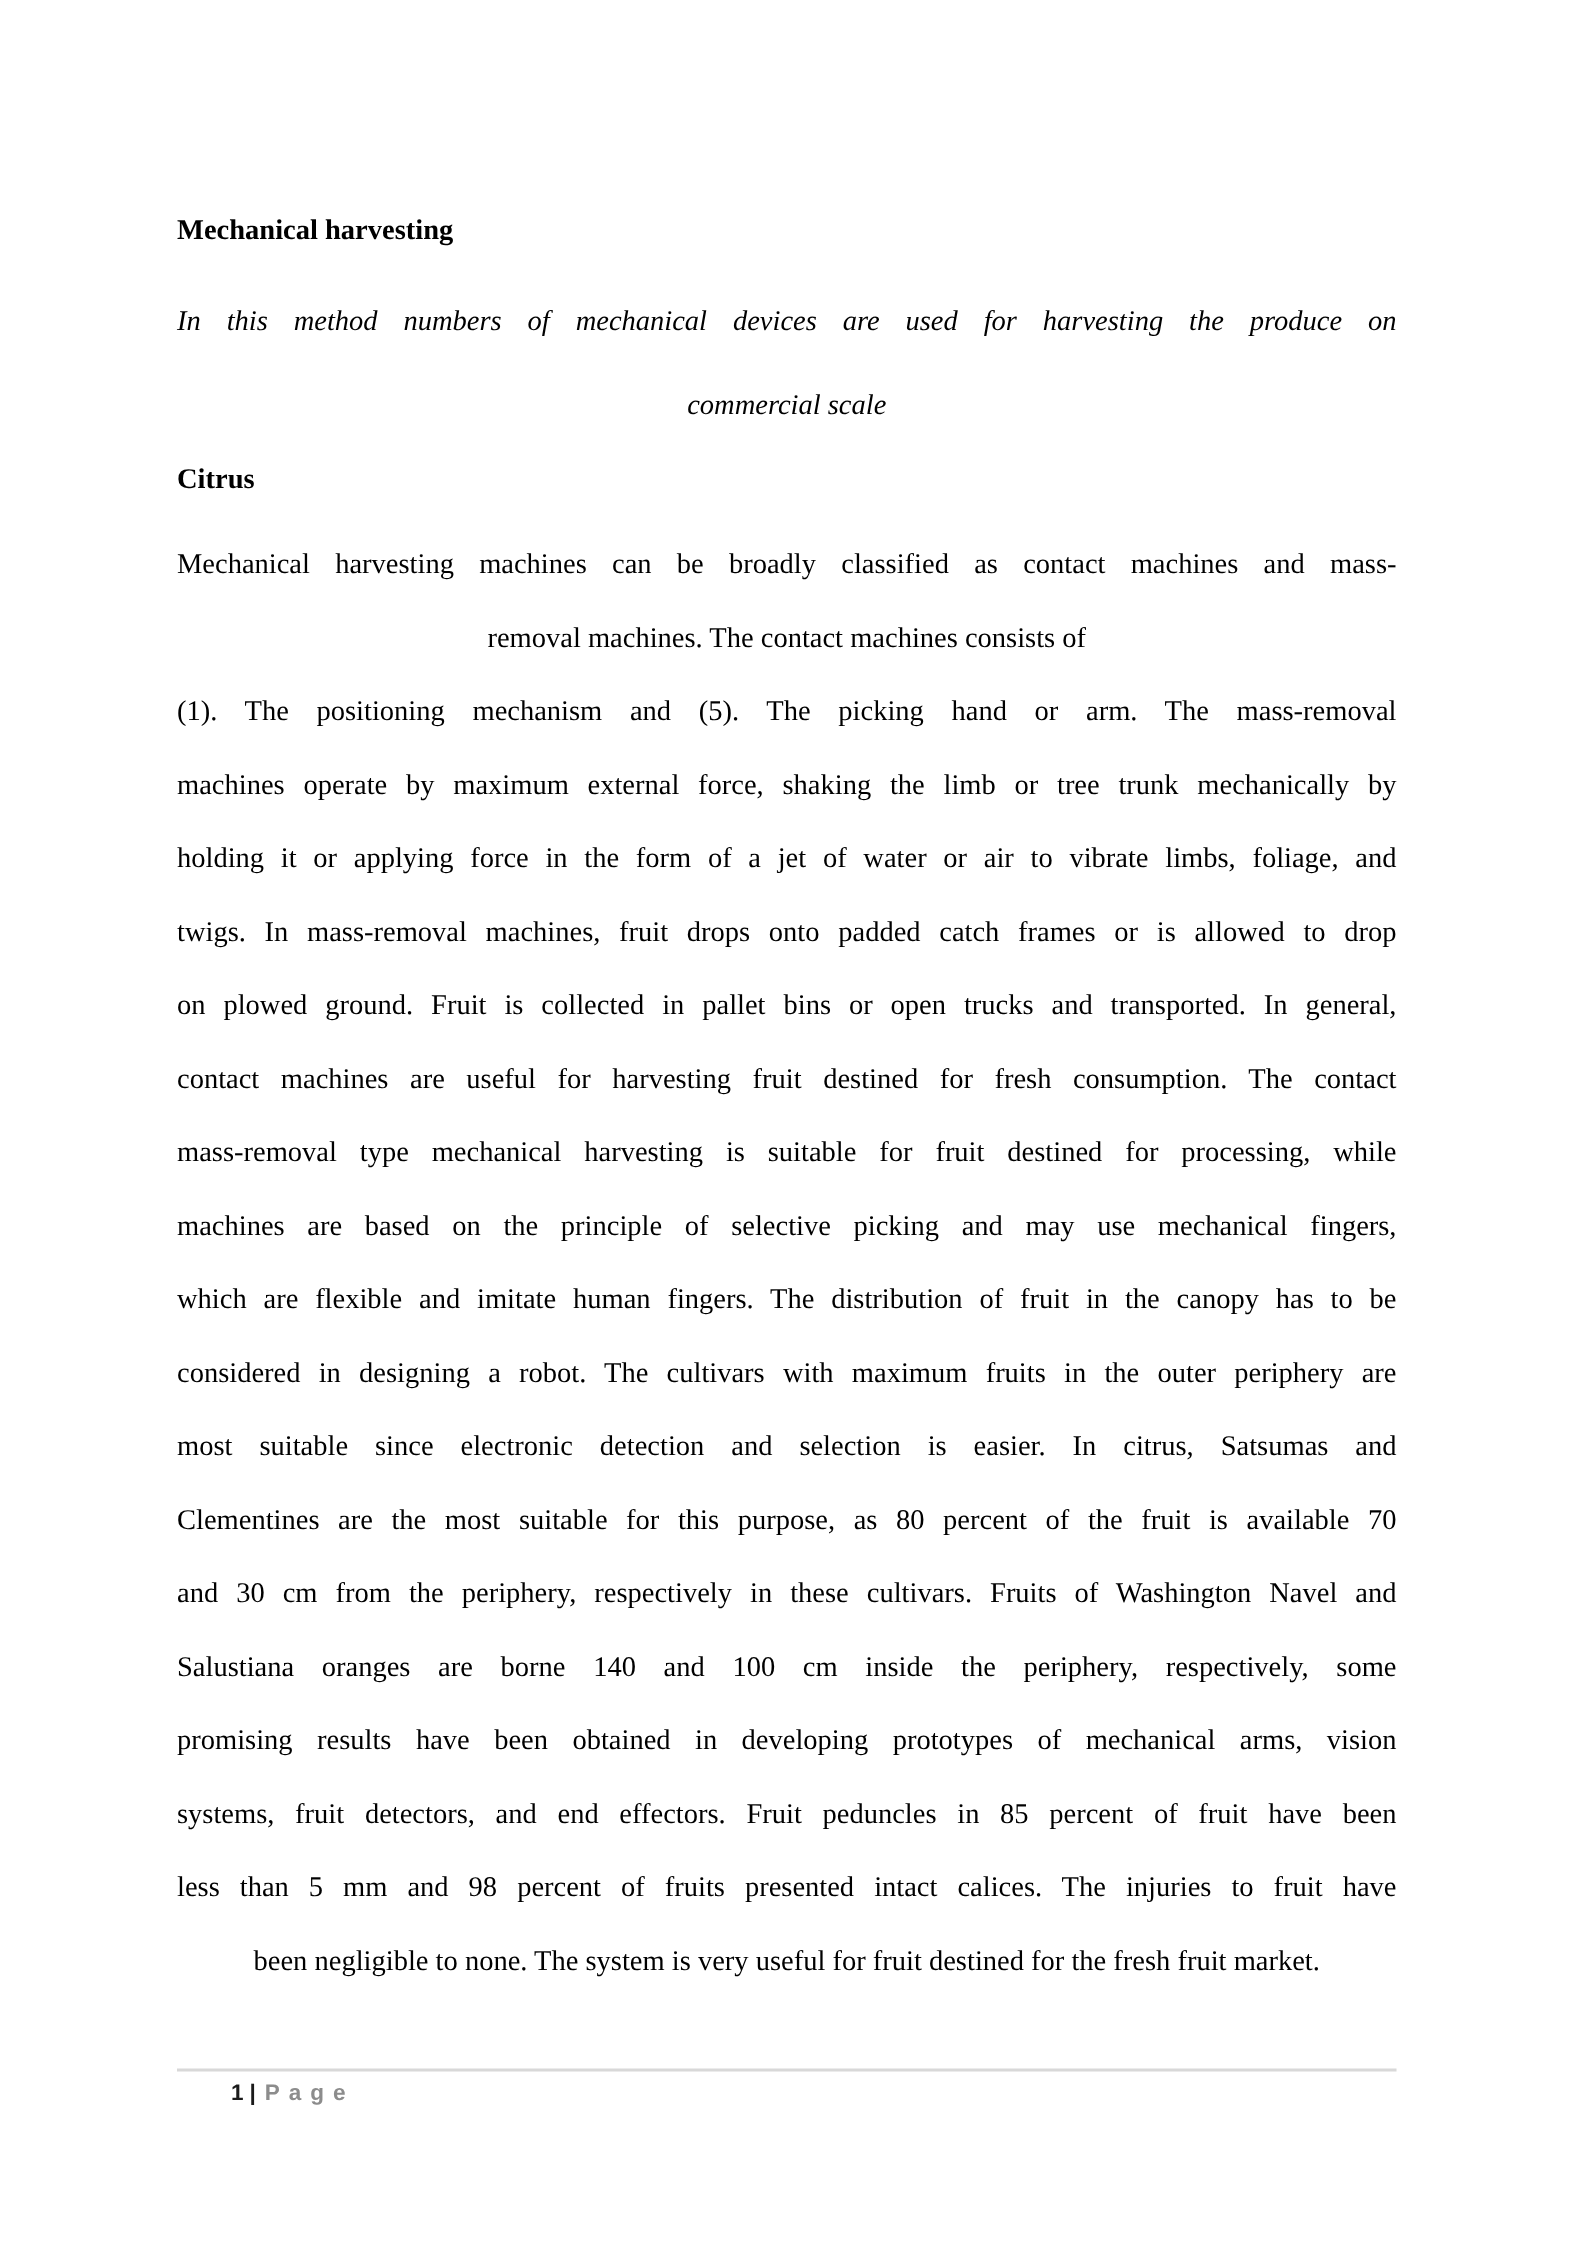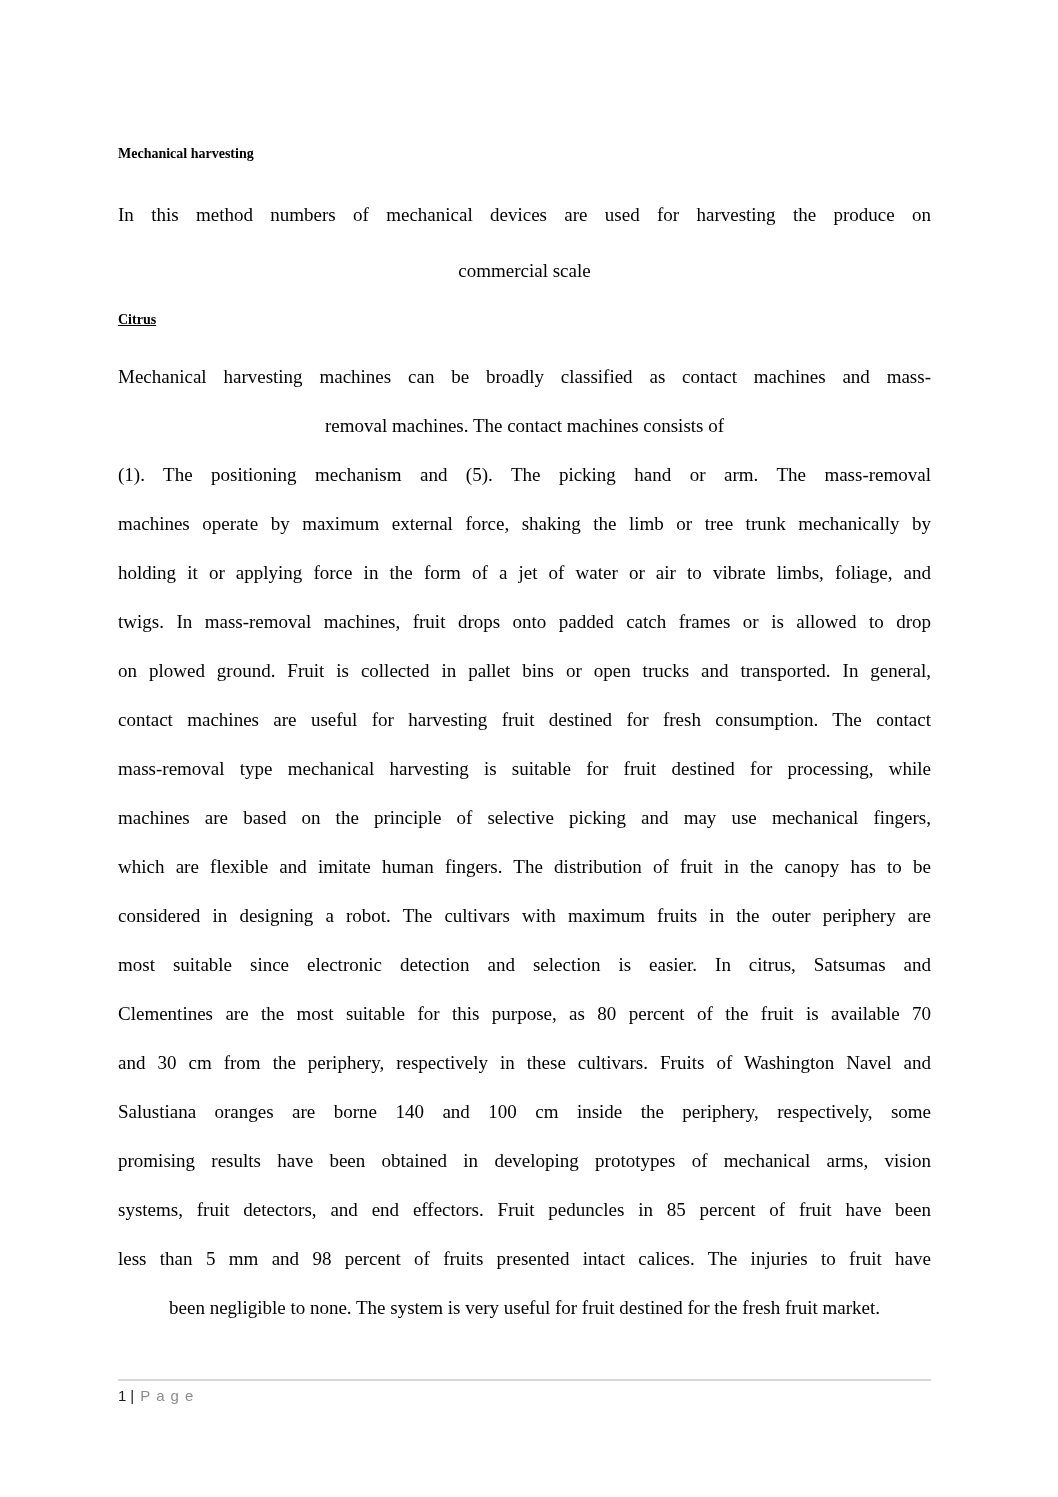--- a/index.html
+++ b/index.html
@@ -23,7 +23,7 @@
     width: 813px;
   }
   .heading {
-    font-size: 14px;
+    font-size: 19px;
     font-weight: bold;
     line-height: 22px;
     text-align: left;

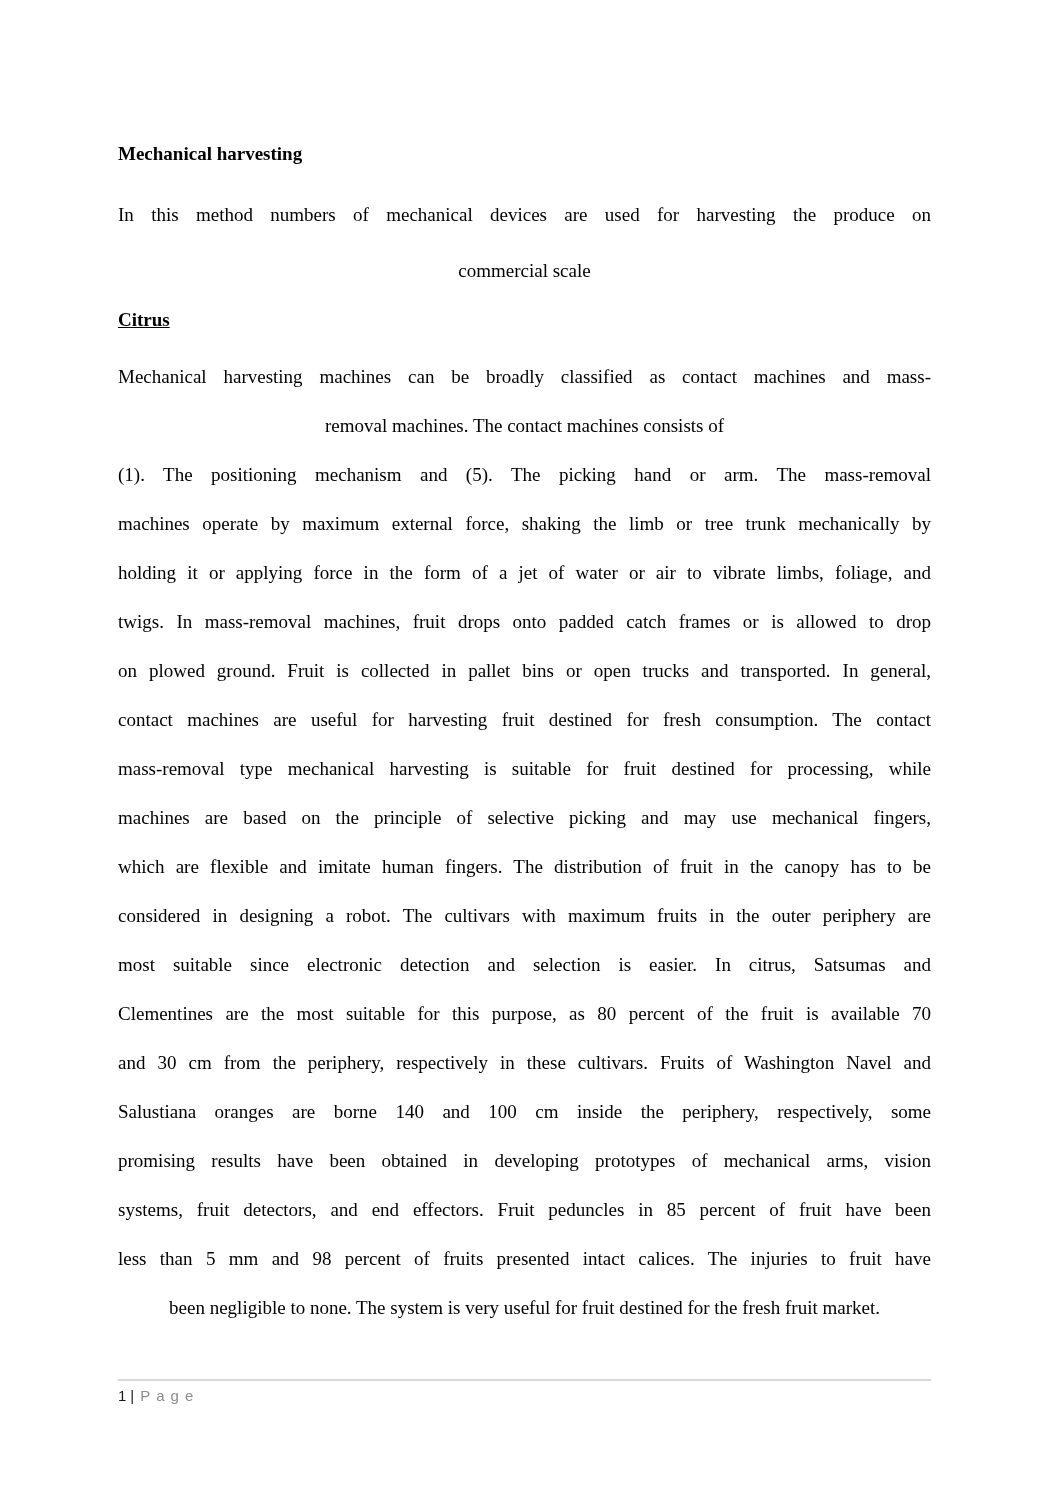--- a/index.html
+++ b/index.html
@@ -42,7 +42,7 @@
     text-align-last: justify;
   }
   
-  .blk-gap-after-h1 { margin-top: 22px; }
+  .blk-gap-after-h1 { margin-top: 22px; font-style: italic; }
   .blk-gap-before-h2 { margin-top: 10px; text-decoration: underline; }
   .blk-gap-after-h2 { margin-top: 21px; font-family: Liberation Serif, serif; }
 

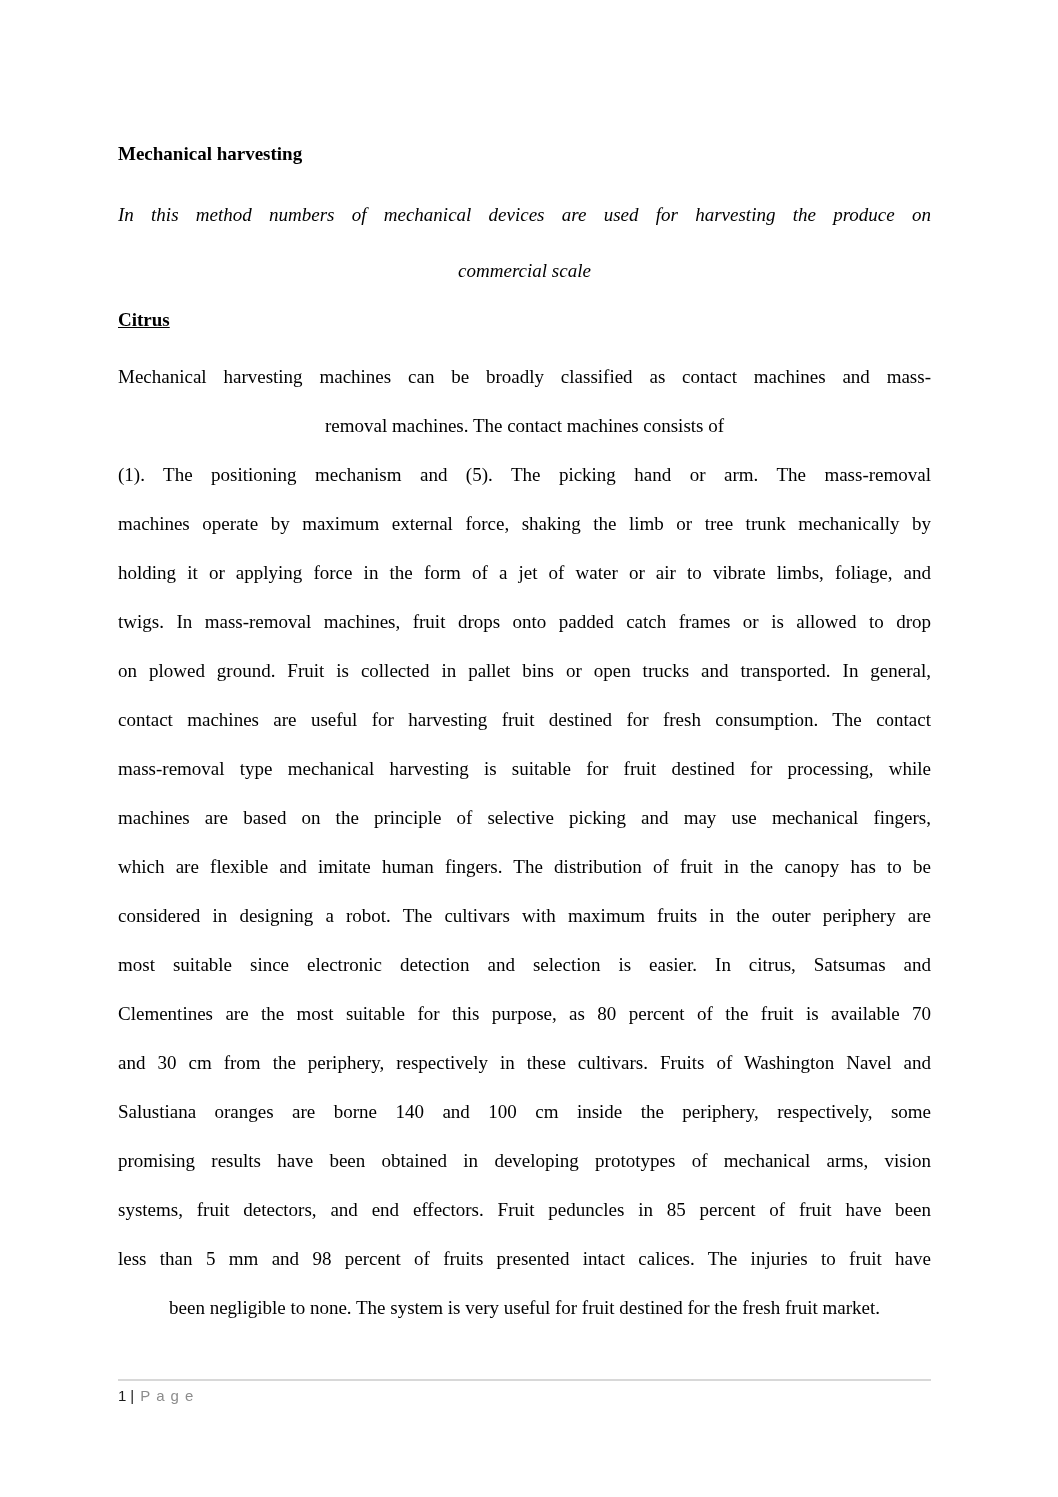--- a/index.html
+++ b/index.html
@@ -43,7 +43,7 @@
   }
   
   .blk-gap-after-h1 { margin-top: 22px; font-style: italic; }
-  .blk-gap-before-h2 { margin-top: 10px; text-decoration: underline; }
+  .blk-gap-before-h2 { margin-top: 10px; }
   .blk-gap-after-h2 { margin-top: 21px; font-family: Liberation Serif, serif; }
 
   .footer {

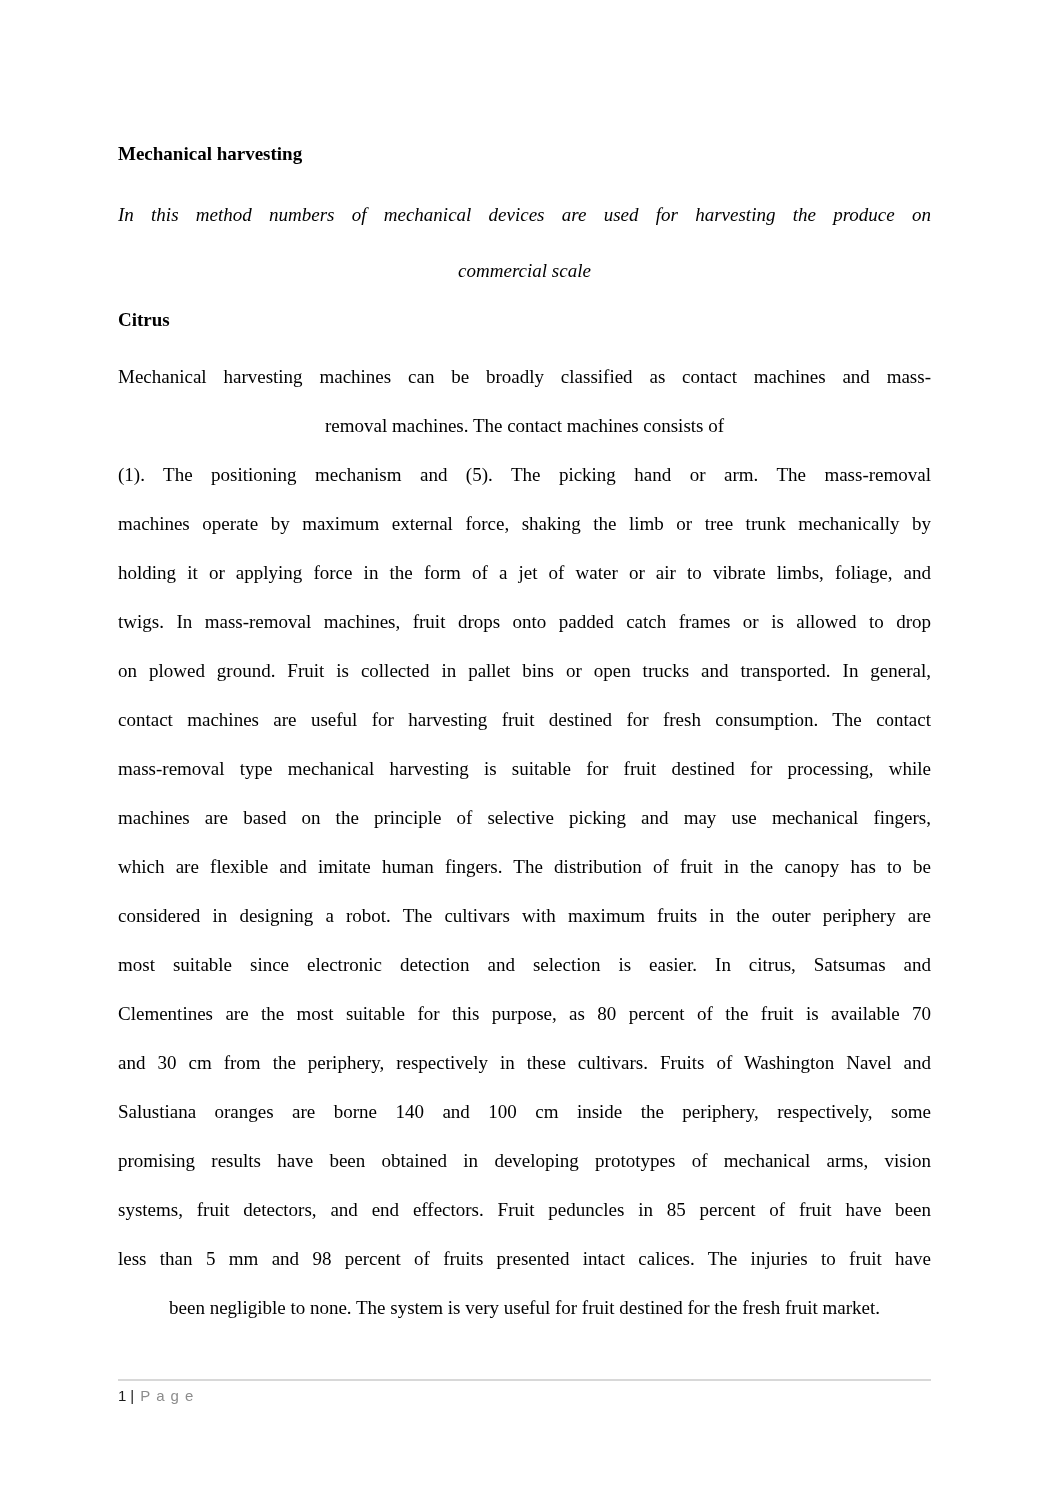--- a/index.html
+++ b/index.html
@@ -61,8 +61,9 @@
     margin-top: 6px;
     font-family: "Liberation Sans", "DejaVu Sans", sans-serif;
     font-size: 15px;
-    font-weight: normal;
+    font-weight: bold;
     color: #1a1a1a;
+    margin-left: 36px;
   }
   .pg-num { color: #1a1a1a; }
   .pg-sep {

